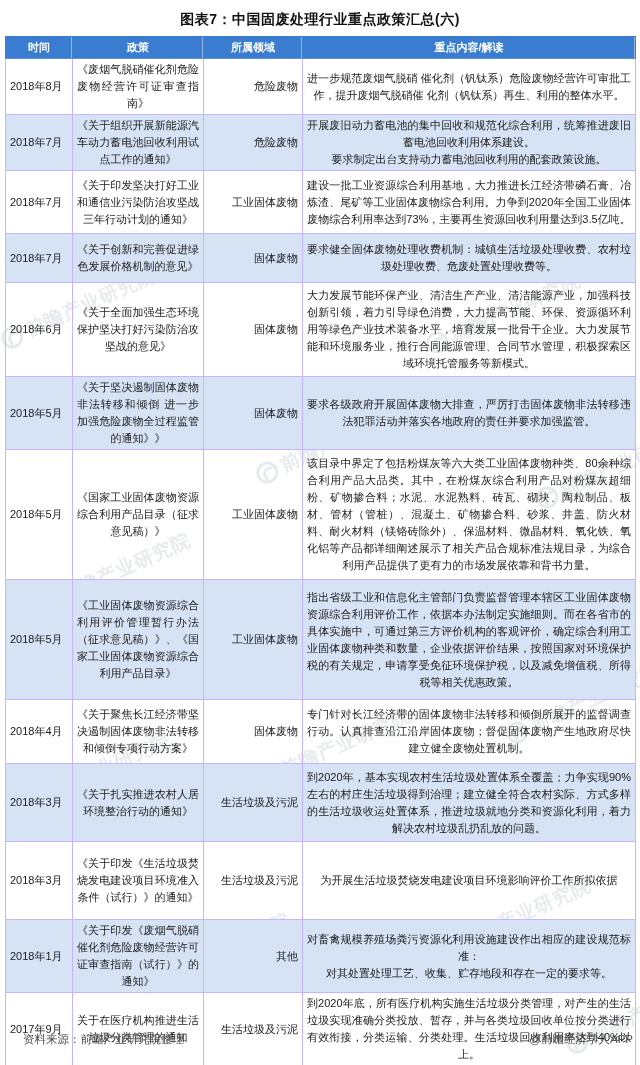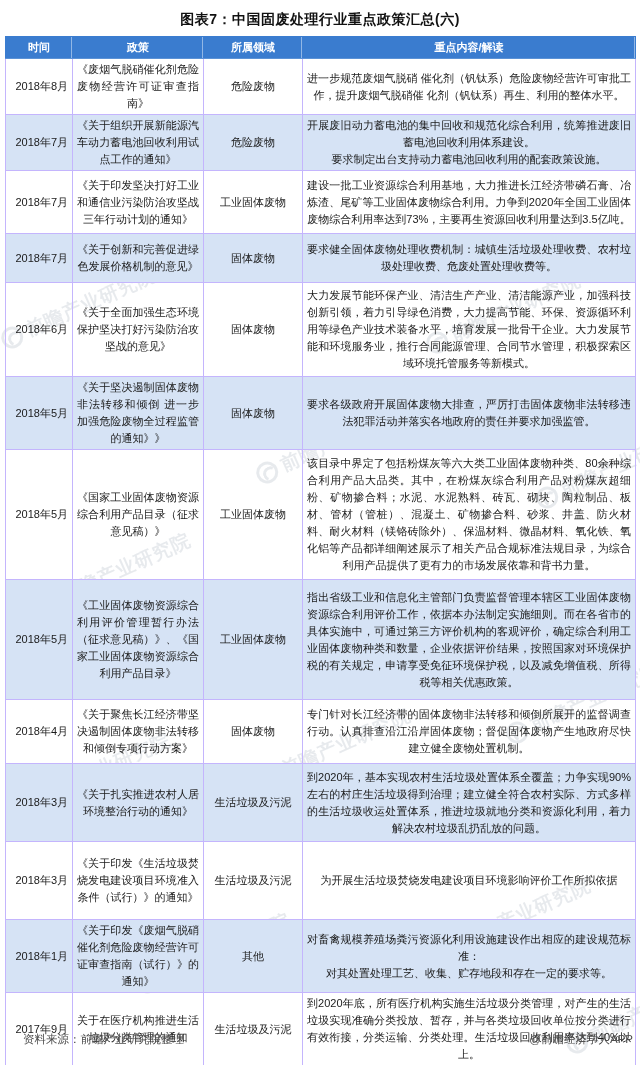--- a/index.html
+++ b/index.html
@@ -47,7 +47,7 @@
     border-bottom-color:#5B92D6;
     box-shadow:inset -1px 0 0 rgba(255,255,255,.45);
   }
-  td.c-time{ text-align:right; }
+  td.c-time{ text-align:left; }
   td.c-field{ text-align:center; }
   td.c-policy, td.c-content{
     text-align:justify;

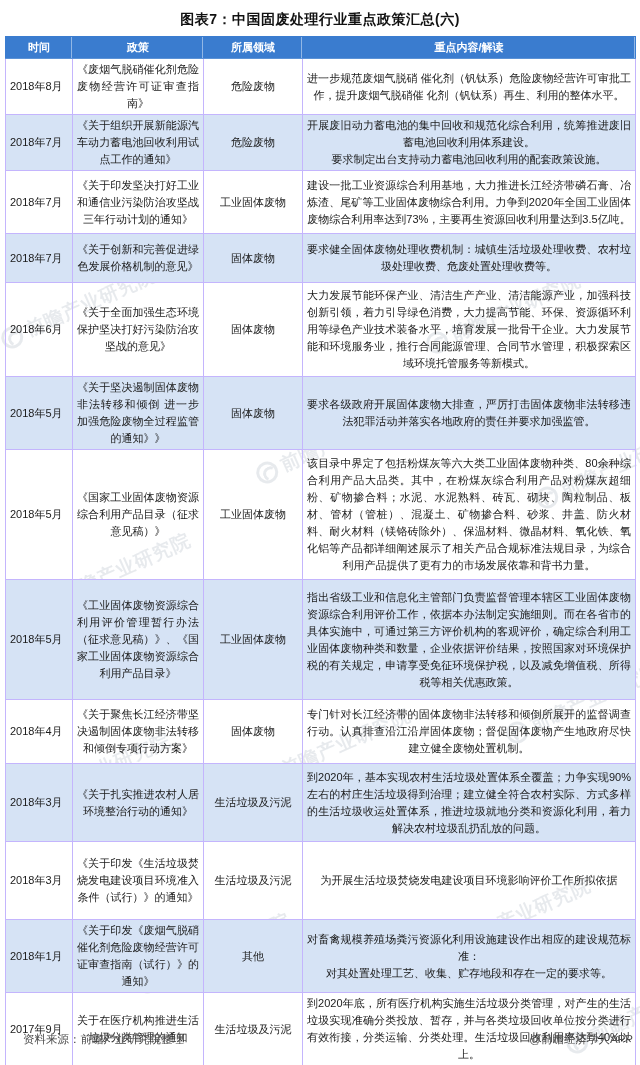--- a/index.html
+++ b/index.html
@@ -48,7 +48,7 @@
     box-shadow:inset -1px 0 0 rgba(255,255,255,.45);
   }
   td.c-time{ text-align:left; }
-  td.c-field{ text-align:center; }
+  td.c-field{ text-align:right; }
   td.c-policy, td.c-content{
     text-align:justify;
     text-align-last:center;

